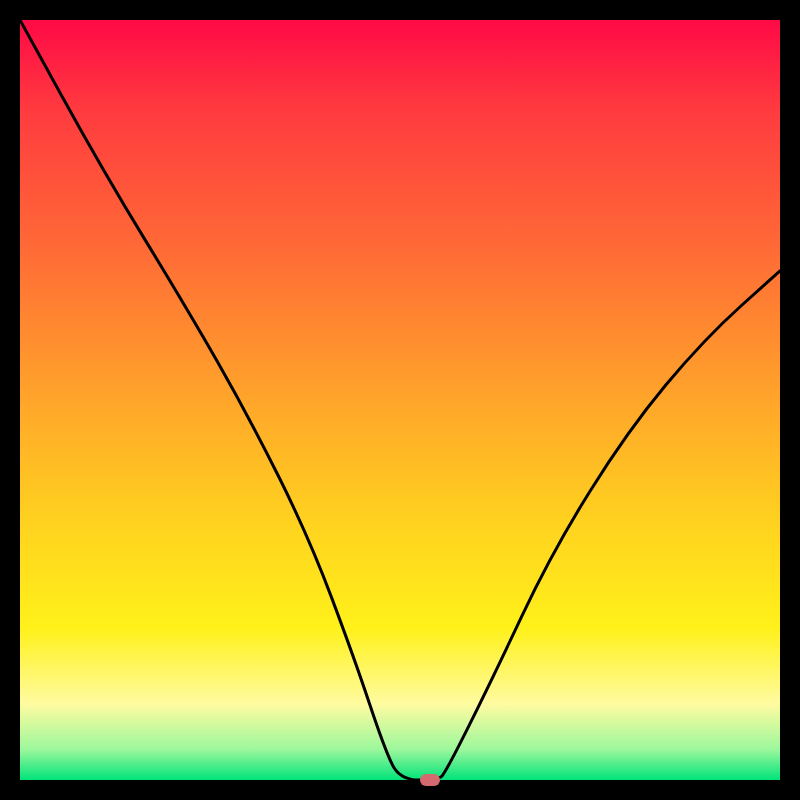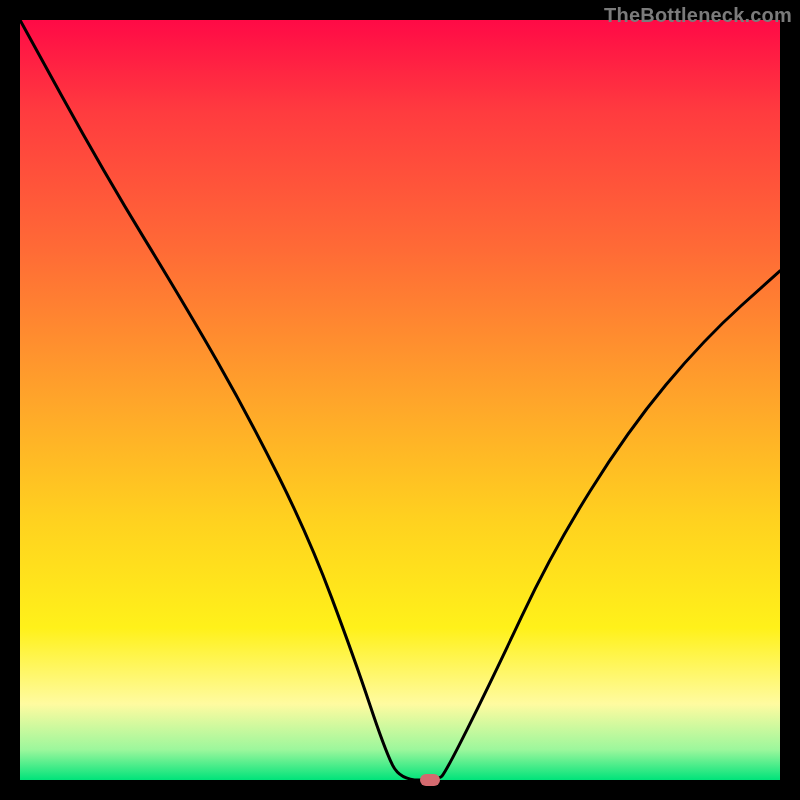--- a/index.html
+++ b/index.html
@@ -73,7 +73,6 @@
 
   <div id="marker-dot" class="dot" style="left: 430.4px; top: 780px; background: rgb(212, 106, 111);"></div>
 
-  <div class="watermark">TheBottleneck.com</div>
 </div>
 
 </body></html>

